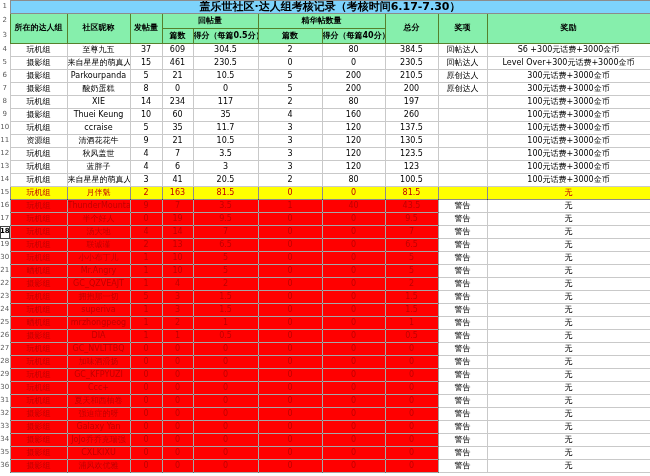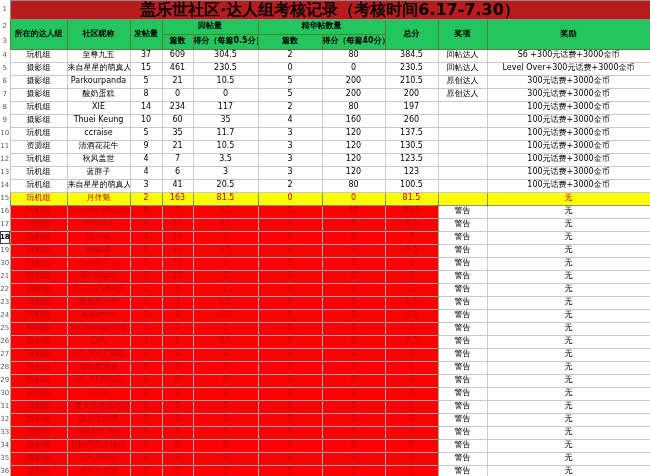--- a/index.html
+++ b/index.html
@@ -16,7 +16,7 @@
   td.gut.sel{font-weight:bold;color:#000;outline:1px solid #444;outline-offset:-1px;text-align:center;}
   
   tr.titlerow{height:12px;}
-  td.title{background:#b91c1c;font-weight:bold;font-size:16px;color:#000;
+  td.title{background:#7dd3fc;font-weight:bold;font-size:11px;color:#000;
            border:1px solid #8c8c8c;}
   
   tr.headrow{height:15px;}

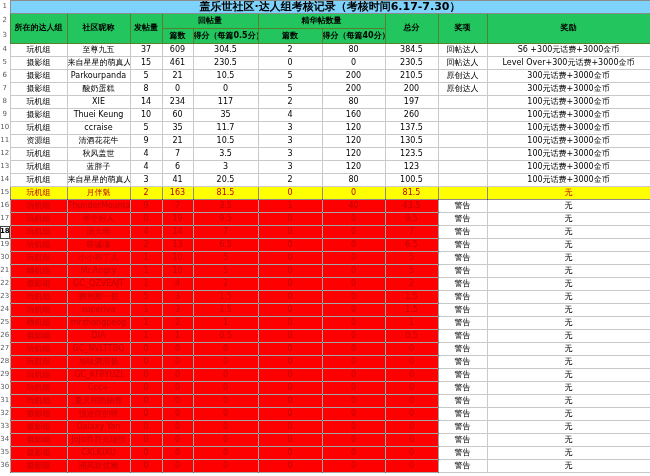--- a/index.html
+++ b/index.html
@@ -20,7 +20,7 @@
            border:1px solid #8c8c8c;}
   
   tr.headrow{height:15px;}
-  td.hd{background:#22c55e;color:#000;font-weight:bold;border:1px solid #55802c;}
+  td.hd{background:#86efac;color:#000;font-weight:bold;border:1px solid #55802c;}
   
   tr.dr{height:13px;}
   tr.w td.c{background:#ffffff;color:#000;border:1px solid #c9c9c9;}

